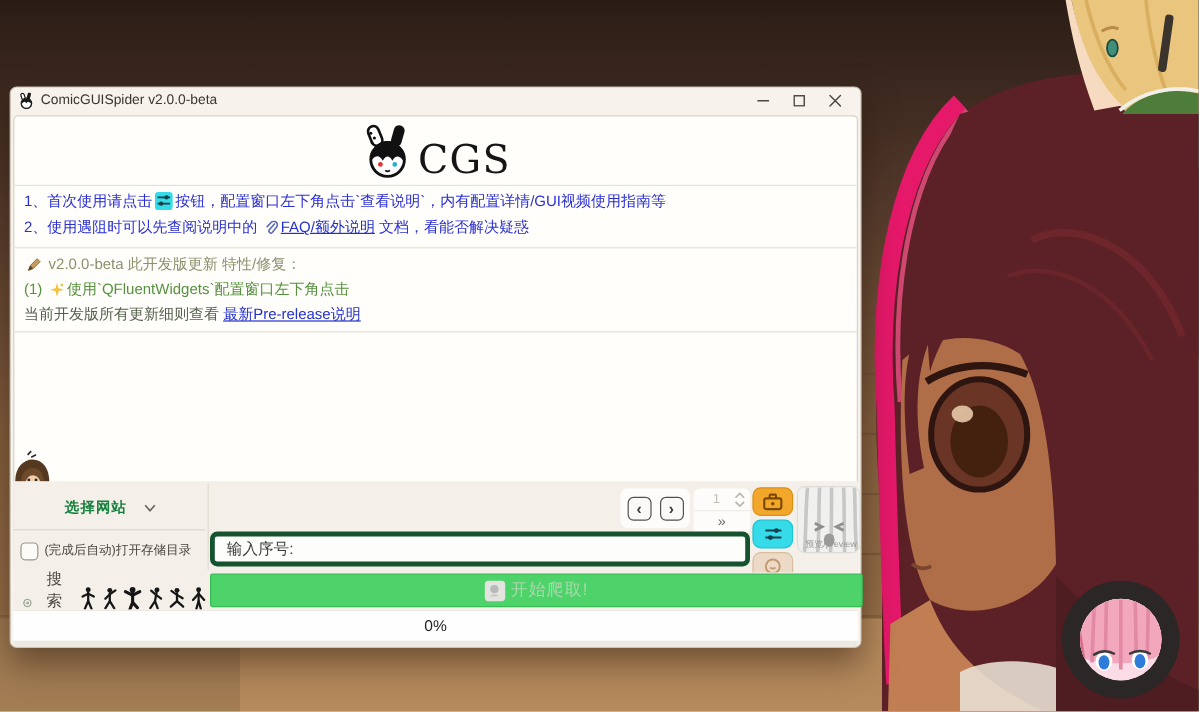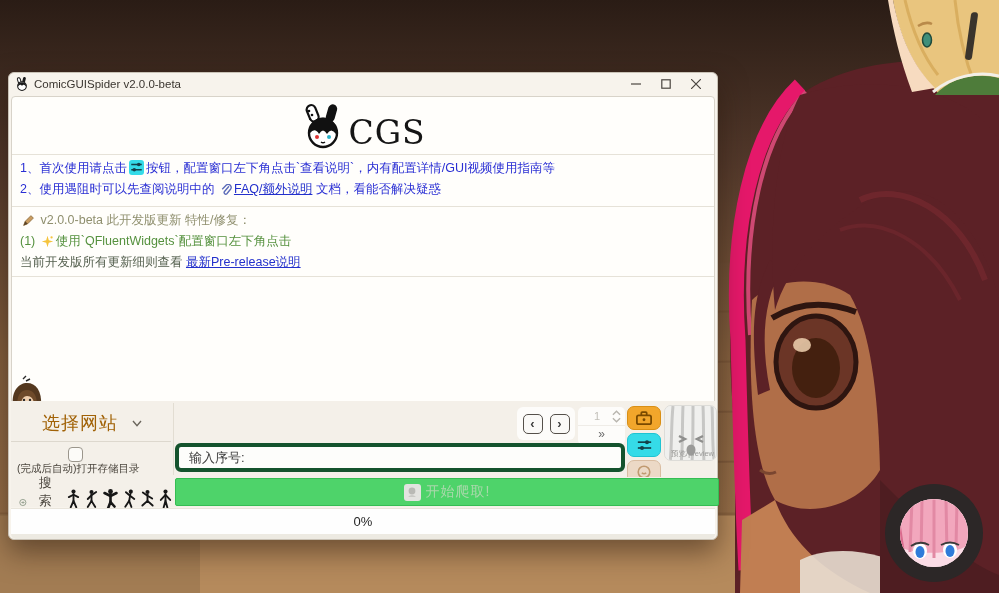--- a/index.html
+++ b/index.html
@@ -45,7 +45,7 @@
   .leftcol-vline  { position:absolute; left:164px; top:330px; height:72px; border-left:1px solid #e2ddd2; }
 
   .combo { position:absolute; left:4px; top:334px; width:158px; height:32px; display:flex; align-items:center; justify-content:center; cursor:pointer; }
-  .combo .lbl { font-size:18px; font-weight:normal; color:#a16207; letter-spacing:1px; }
+  .combo .lbl { font-size:12px; font-weight:bold; color:#15803d; letter-spacing:1px; }
   .combo .chev { margin-left:14px; }
 
   .chkrow { position:absolute; left:8px; top:374px; height:24px; display:flex; align-items:center; cursor:pointer;flex-direction:column; }

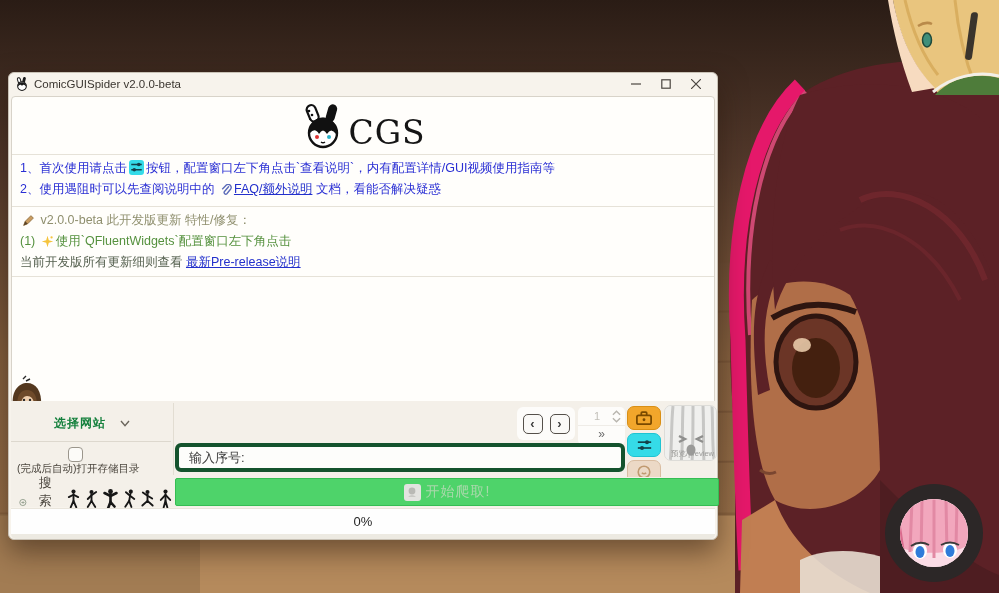--- a/index.html
+++ b/index.html
@@ -48,7 +48,7 @@
   .combo .lbl { font-size:12px; font-weight:bold; color:#15803d; letter-spacing:1px; }
   .combo .chev { margin-left:14px; }
 
-  .chkrow { position:absolute; left:8px; top:374px; height:24px; display:flex; align-items:center; cursor:pointer;flex-direction:column; }
+  .chkrow { position:absolute; left:8px; top:374px; height:24px; display:flex; align-items:center; cursor:pointer; }
   .chkbox { width:15px; height:15px; border:1.5px solid #9b968c; border-radius:4px; background:#fcfbf8; margin-right:5px; flex:0 0 auto; }
   .chkrow .lbl { font-size:10.5px; color:#4a453d; white-space:nowrap; }
 

